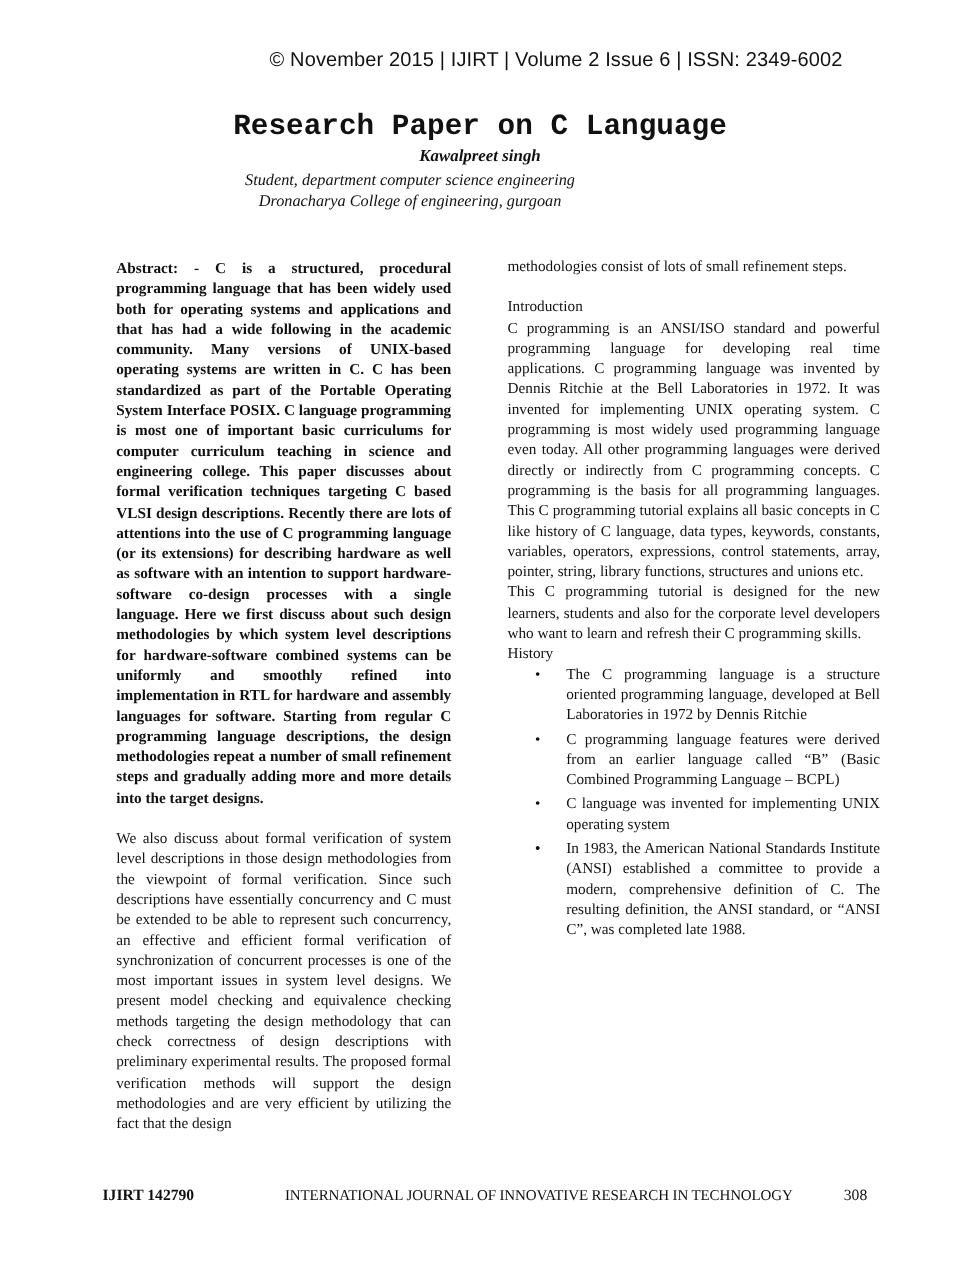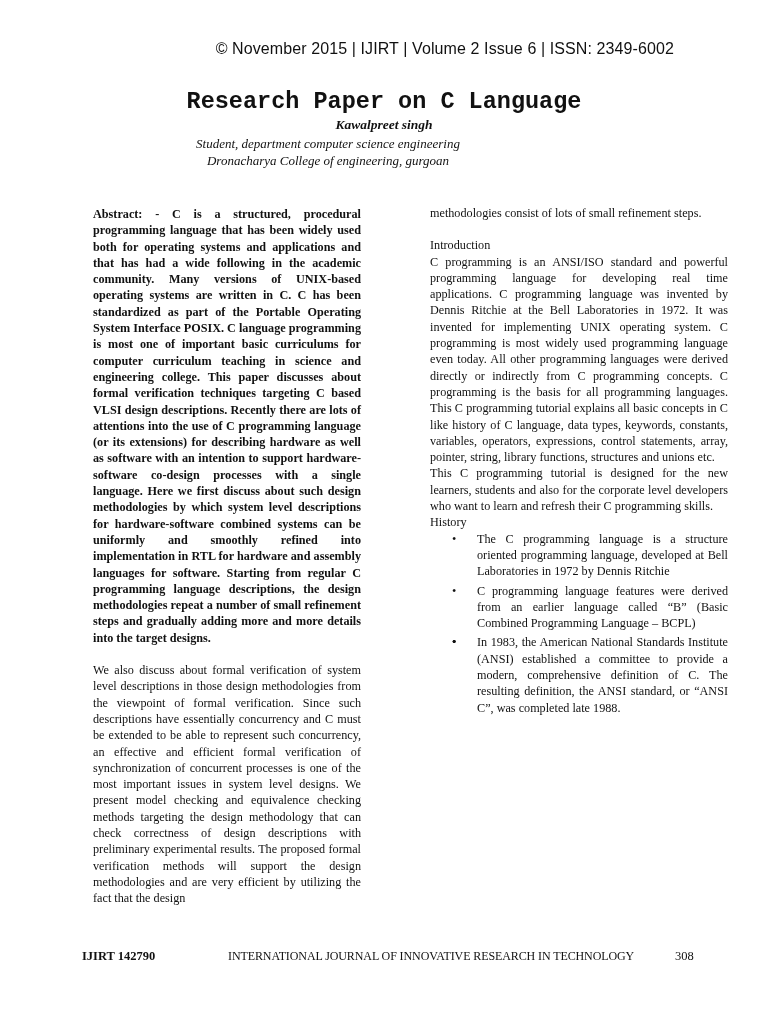--- a/index.html
+++ b/index.html
@@ -29,7 +29,7 @@
       line-height: 16.3px; text-align: justify;
     }
     .col-left { left: 93px; top: 206px; width: 268px; }
-    .col-right { left: 406px; top: 205px; width: 298px; margin-left: 24px; }
+    .col-right { left: 406px; top: 205px; width: 298px; }
     .col p { margin: 0; }
     .abstract { font-weight: bold; }
     .gap { height: 16px; }

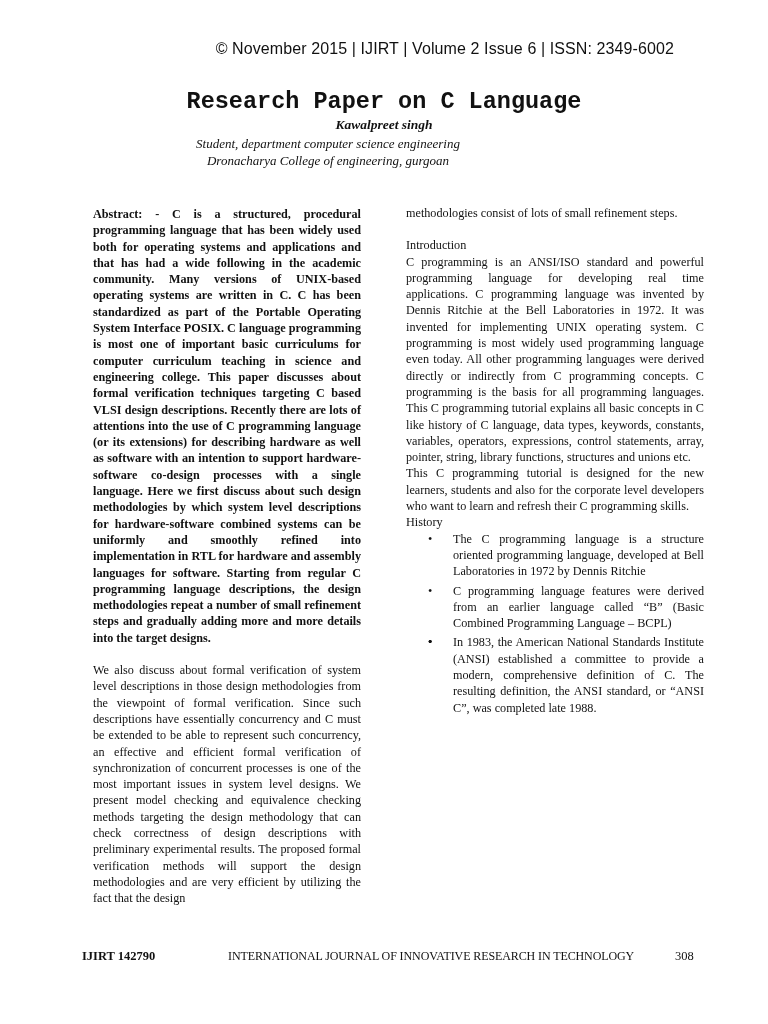--- a/index.html
+++ b/index.html
@@ -80,6 +80,7 @@
     </li>
     <li>
       <span class="bullet">•</span>
+      <span>C language was invented for implementing UNIX operating system</span>
     </li>
     <li>
       <span class="bullet">•</span>

